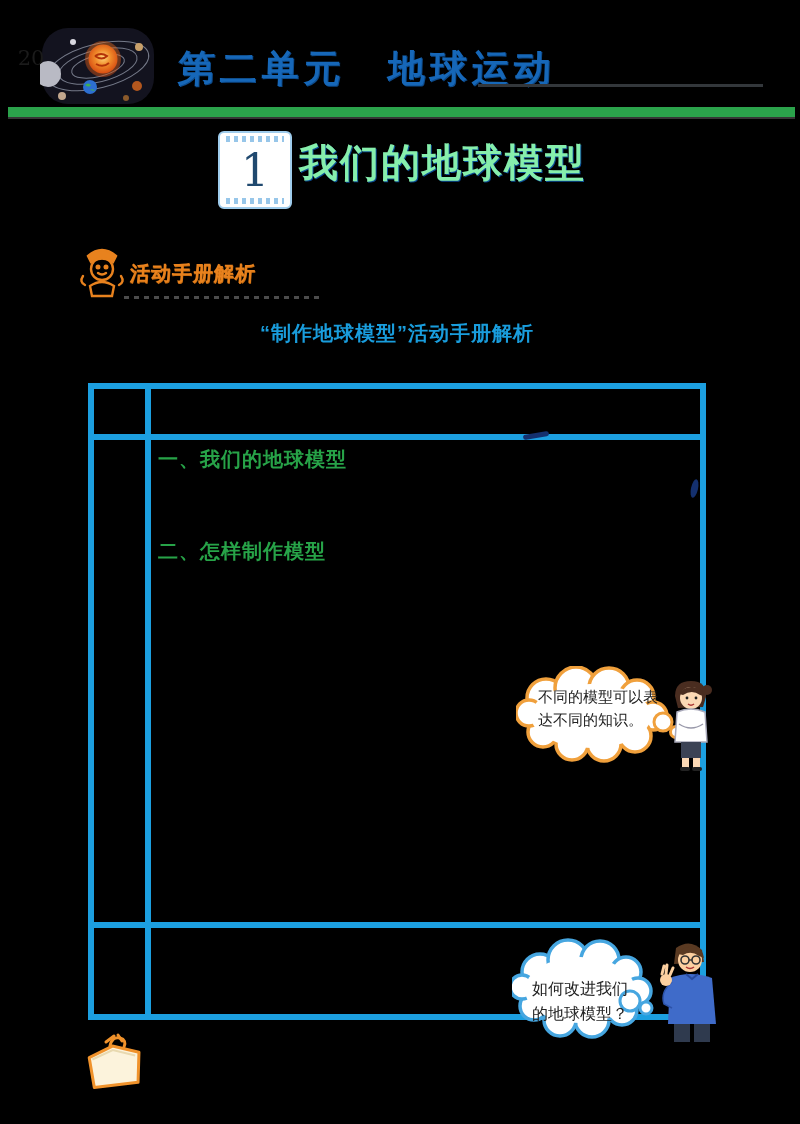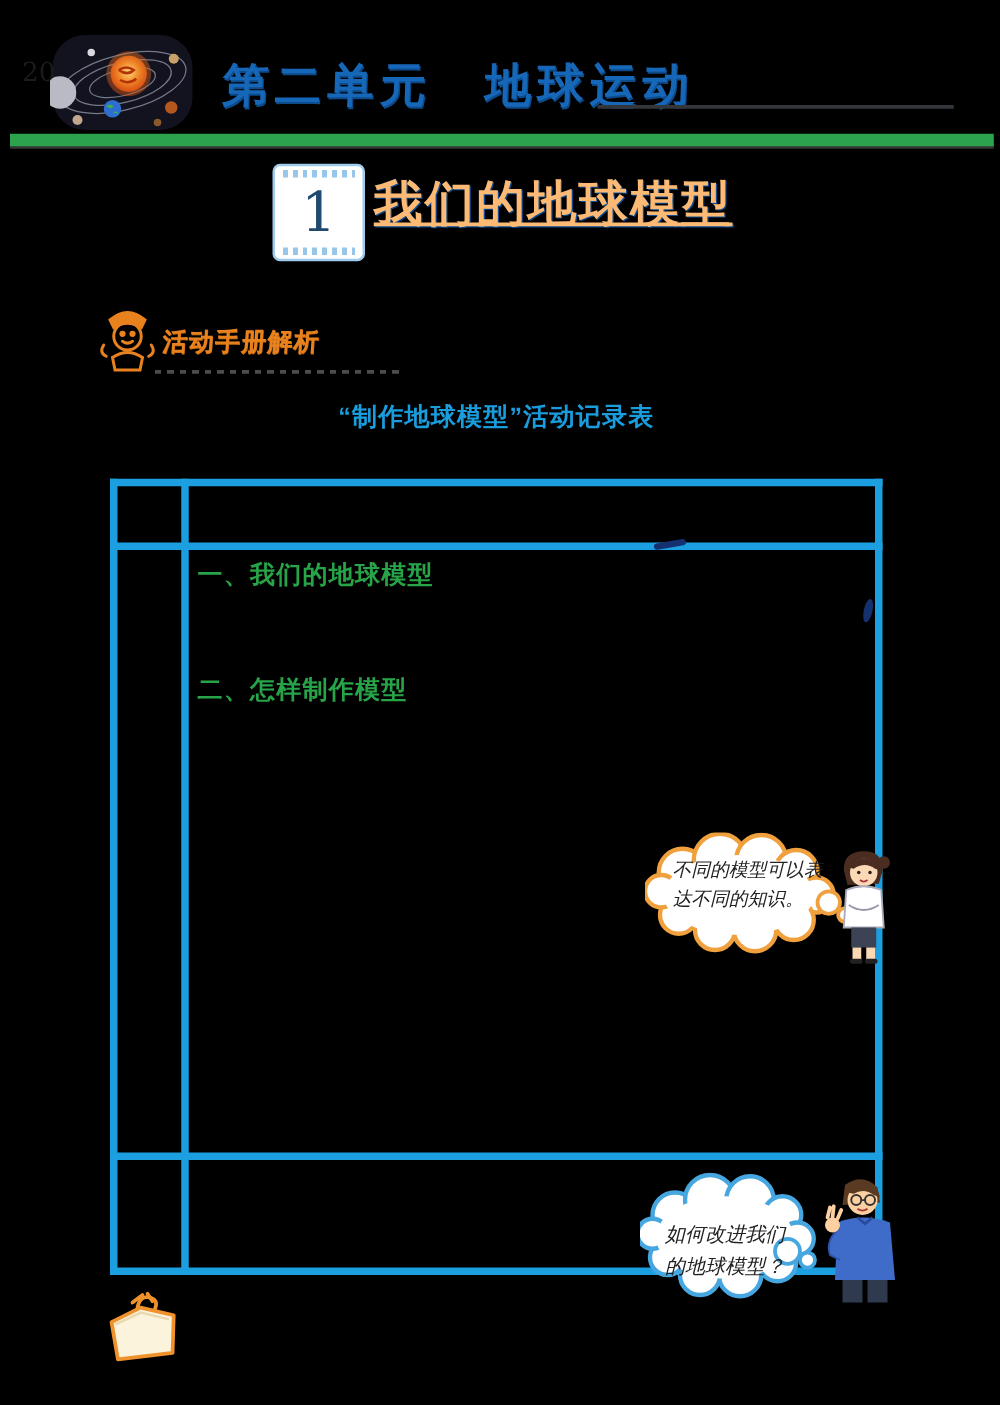--- a/index.html
+++ b/index.html
@@ -23,8 +23,8 @@
         background:repeating-linear-gradient(90deg,#7db8e4 0 4px,transparent 4px 8px);opacity:.8;}
   .number-frame:before{top:3px;} .number-frame:after{bottom:3px;}
   .lesson-number{font-family:"DejaVu Serif",serif;font-size:44px;color:#20496f;}
-  .lesson-title{position:absolute;left:299px;top:136px;font-size:39px;font-weight:bold;color:#fdba74;
-        letter-spacing:2px;text-shadow:1px 1px 0 #0a4d96;font-family:"Liberation Serif",serif;text-decoration:underline;}
+  .lesson-title{position:absolute;left:299px;top:136px;font-size:39px;font-weight:bold;color:#86efac;
+        letter-spacing:2px;text-shadow:1px 1px 0 #0a4d96;font-family:"Liberation Serif",serif;}
 
   
   .section-icon{position:absolute;left:78px;top:242px;width:48px;height:58px;}

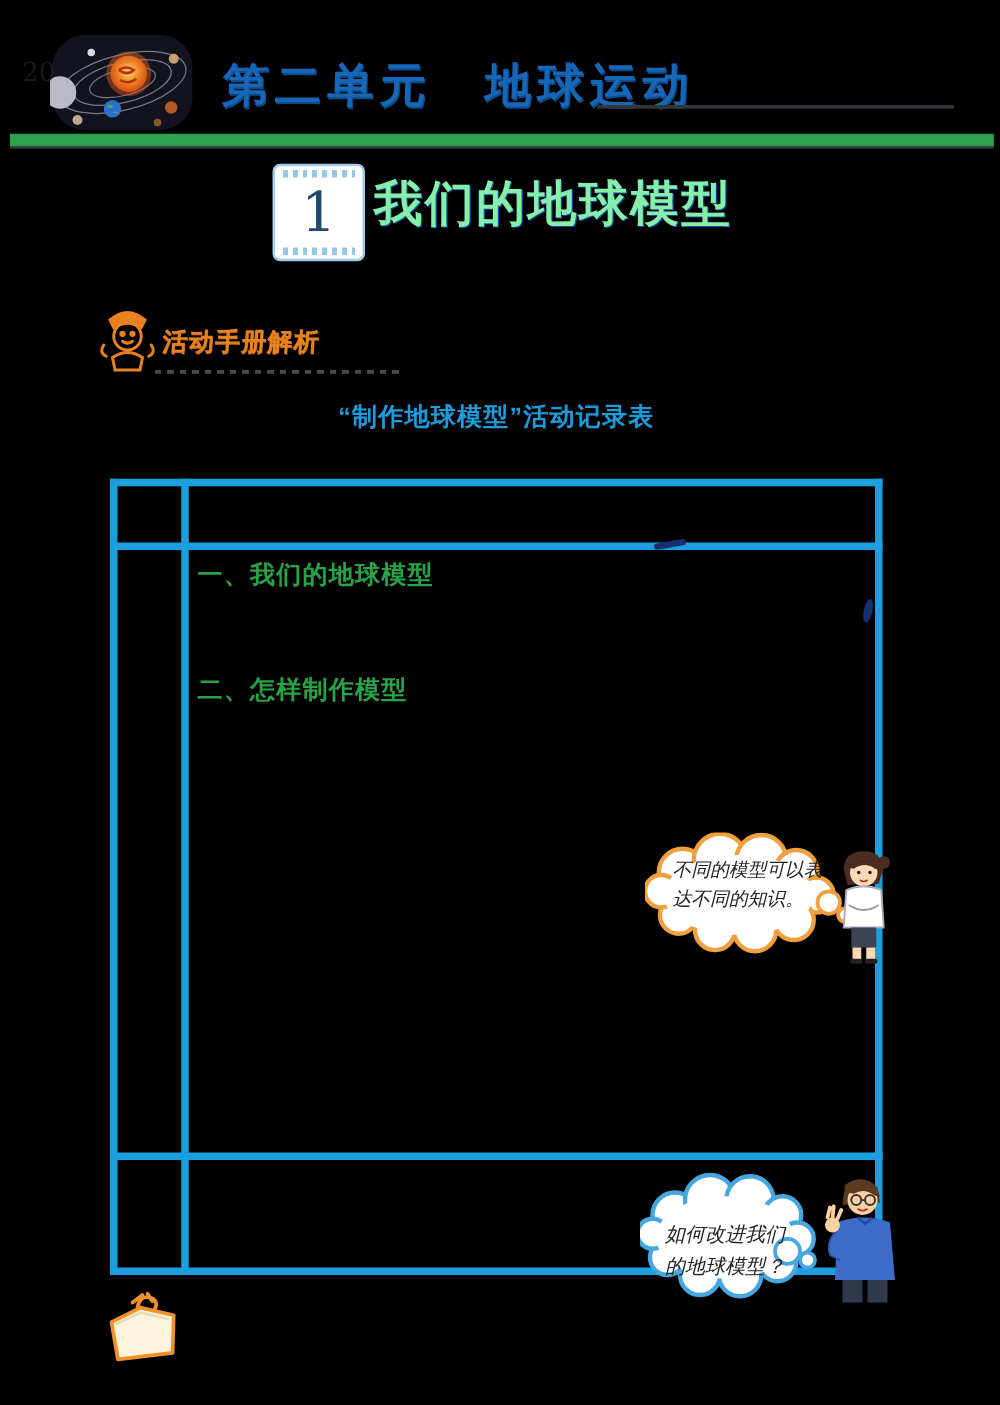--- a/index.html
+++ b/index.html
@@ -121,7 +121,7 @@
   <div class="section-label">活动手册解析</div>
   <div class="section-dots"></div>
 
-  <div class="worksheet-title">“制作地球模型”活动记录表</div>
+  <div class="worksheet-title">“制作地球模型”活动手册解析</div>
 
   <div class="ws">
     <div class="b b-top"></div>

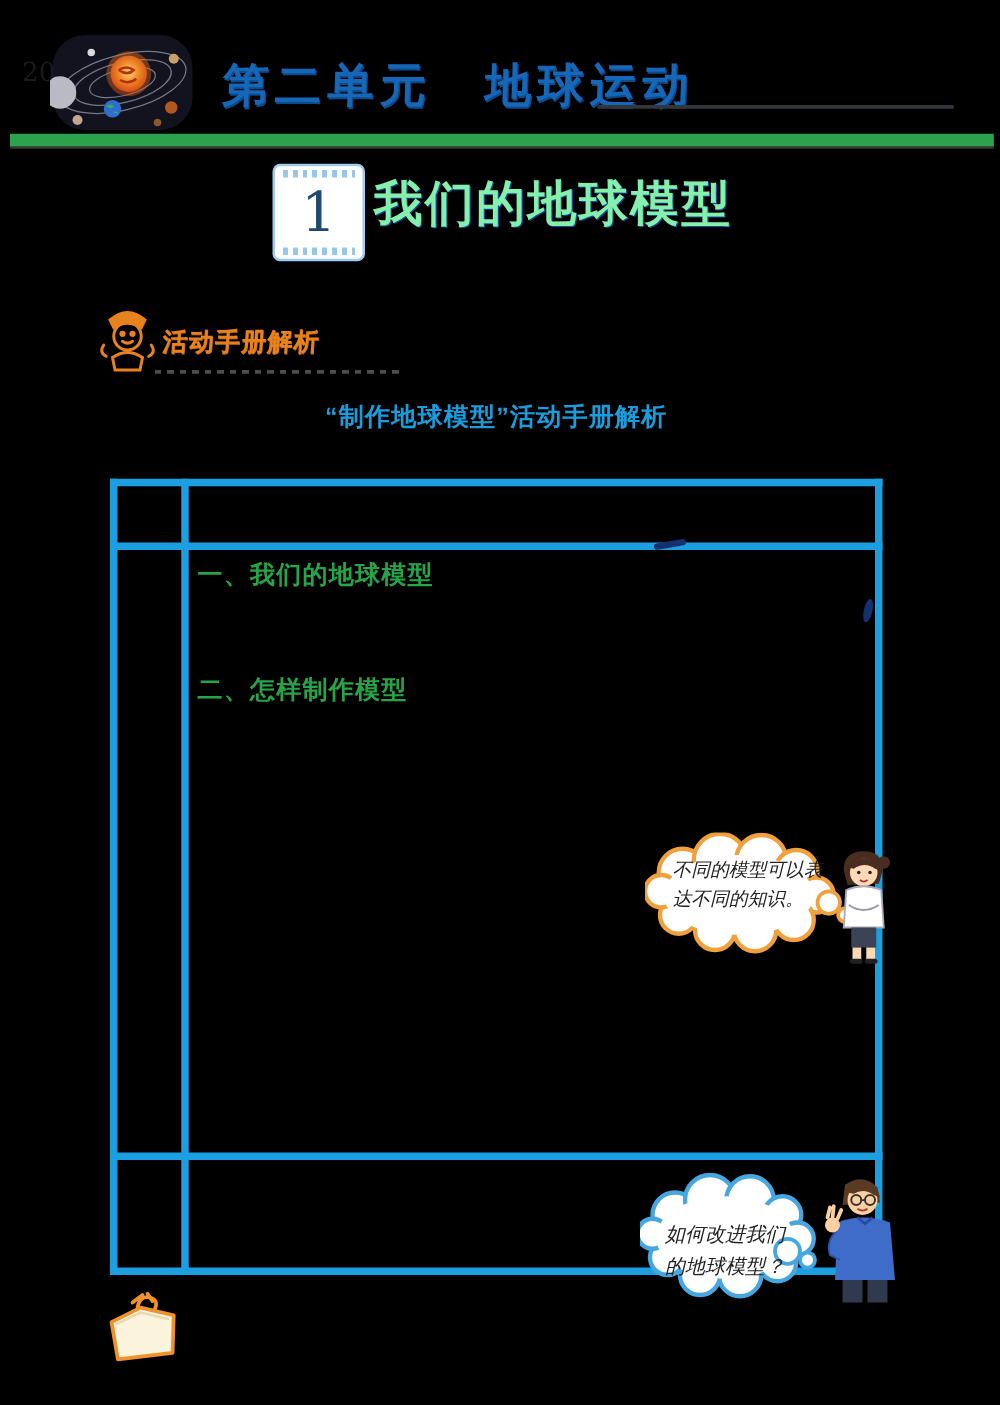--- a/index.html
+++ b/index.html
@@ -53,7 +53,7 @@
   .pen-2{left:603px;top:96px;width:7px;height:19px;transform:rotate(12deg);border-radius:50%;}
 
   
-  .bubble{position:absolute;font-style:italic;}
+  .bubble{position:absolute;}
   .bubble-1{left:516px;top:666px;width:172px;height:102px;}
   .bubble-2{left:512px;top:938px;width:152px;height:106px;}
   .bubble-text{position:absolute;color:#222;font-family:"Liberation Serif",serif;line-height:1.55;}

